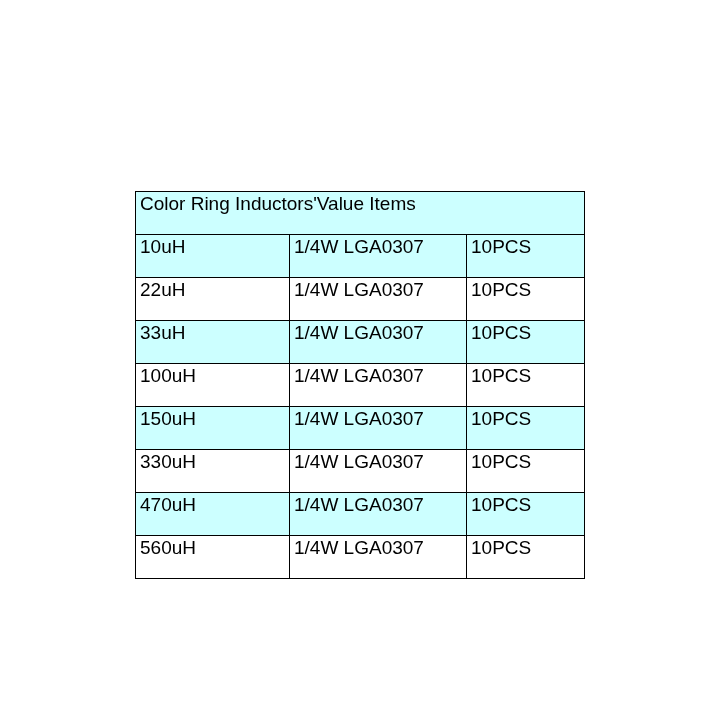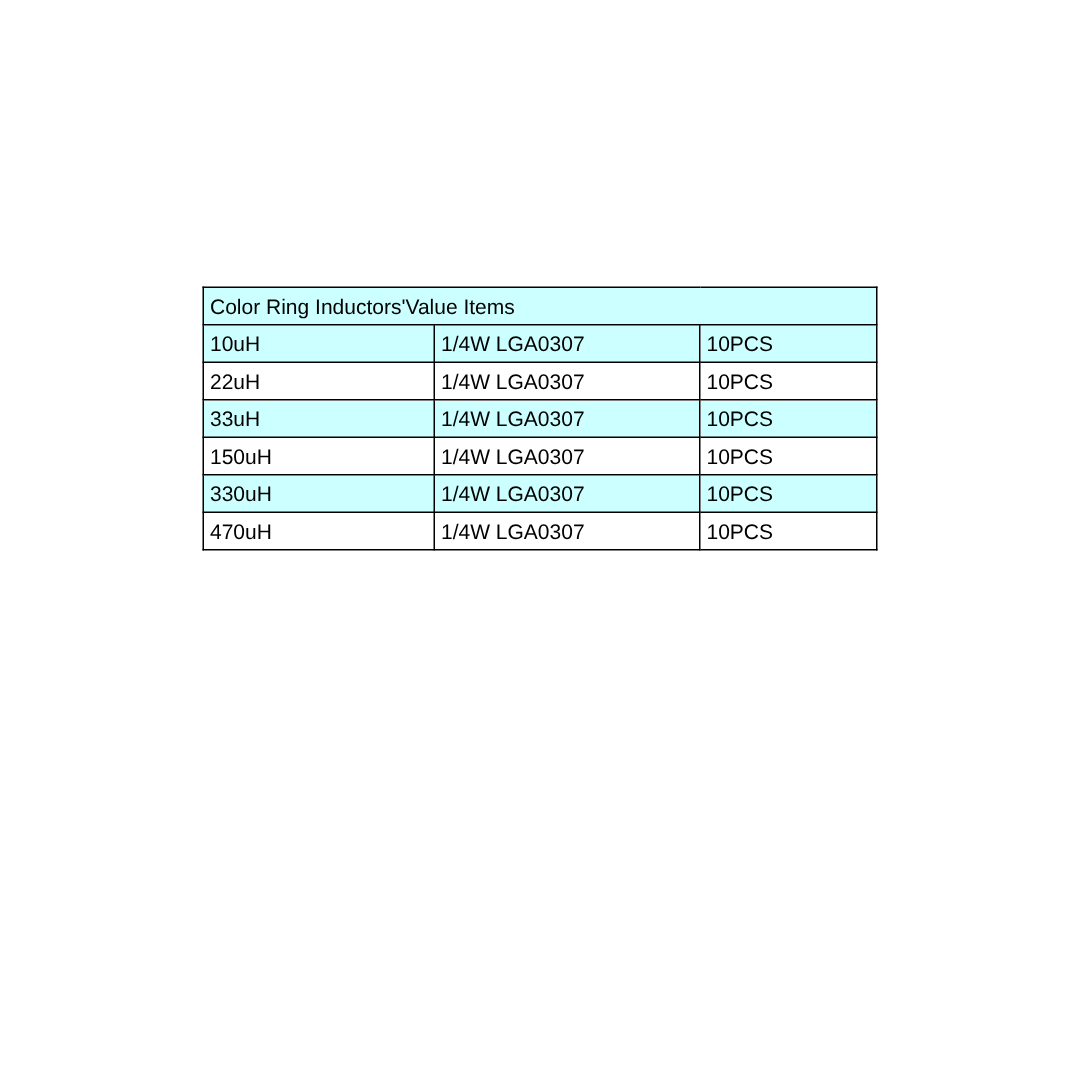--- a/index.html
+++ b/index.html
@@ -39,12 +39,12 @@
   td, th {
     border: 1px solid var(--border);
     height: 23px;
-    font-size: 14px;
+    font-size: 19px;
     font-weight: normal;
     color: var(--text);
     text-align: left;
     vertical-align: middle;
-    padding: 0 0 1px 4px;
+    padding: 0 0 19px 4px;
     white-space: nowrap;
     overflow: hidden;
     line-height: 1;

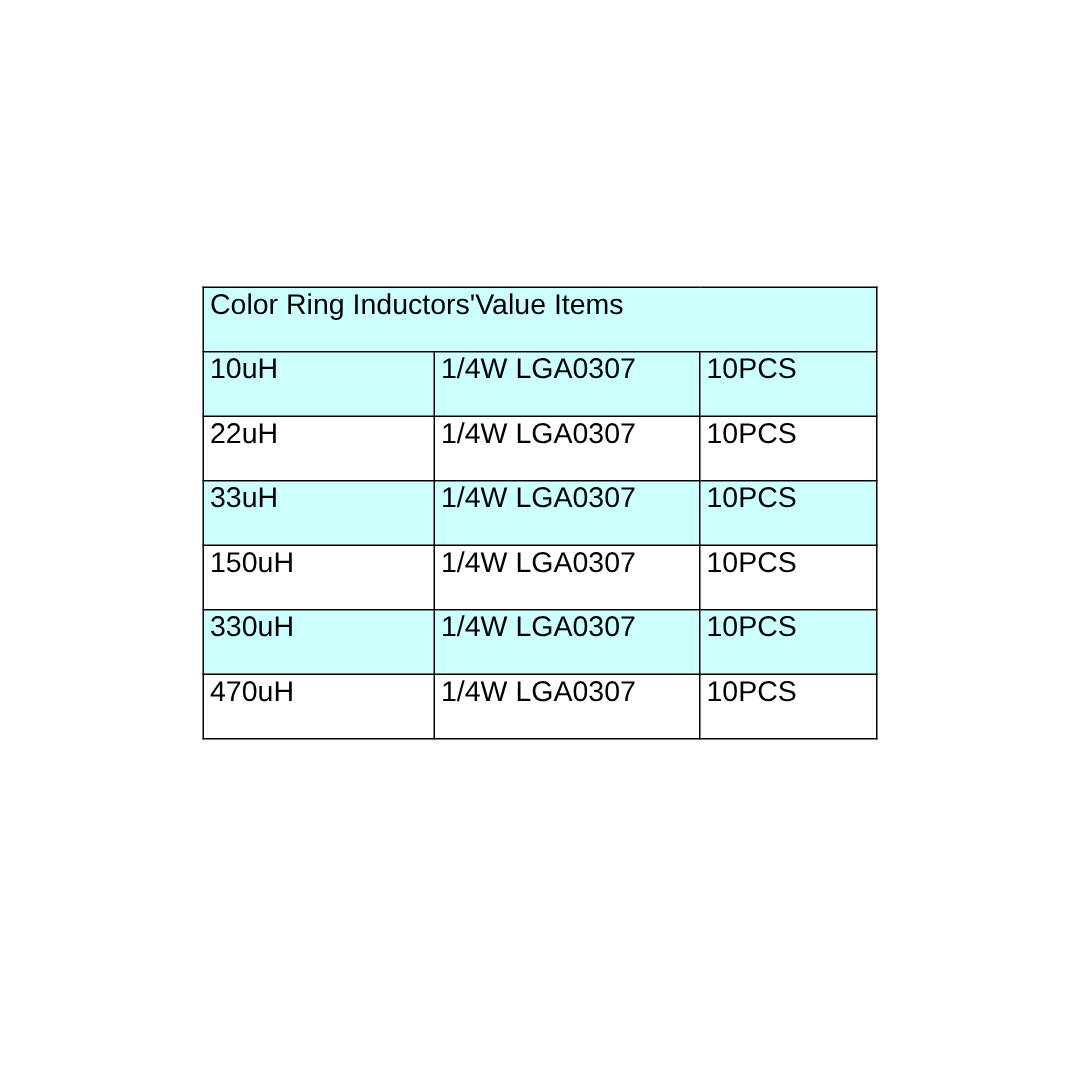--- a/index.html
+++ b/index.html
@@ -90,6 +90,11 @@
           <td>10PCS</td>
         </tr>
         <tr>
+          <td>100uH</td>
+          <td>1/4W LGA0307</td>
+          <td>10PCS</td>
+        </tr>
+        <tr>
           <td>150uH</td>
           <td>1/4W LGA0307</td>
           <td>10PCS</td>

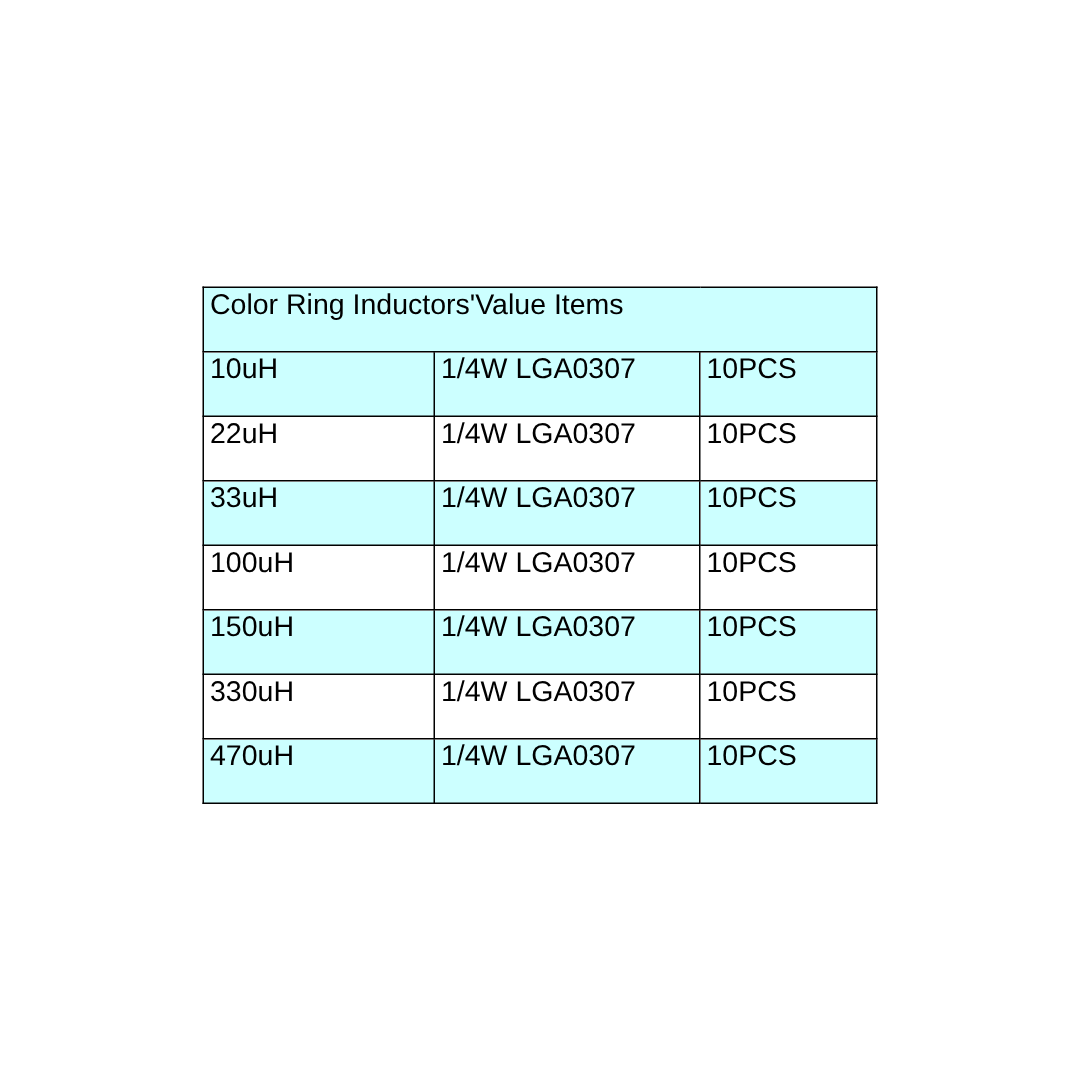--- a/index.html
+++ b/index.html
@@ -109,6 +109,11 @@
           <td>1/4W LGA0307</td>
           <td>10PCS</td>
         </tr>
+        <tr>
+          <td>560uH</td>
+          <td>1/4W LGA0307</td>
+          <td>10PCS</td>
+        </tr>
       </tbody>
   </table>
 </div>

